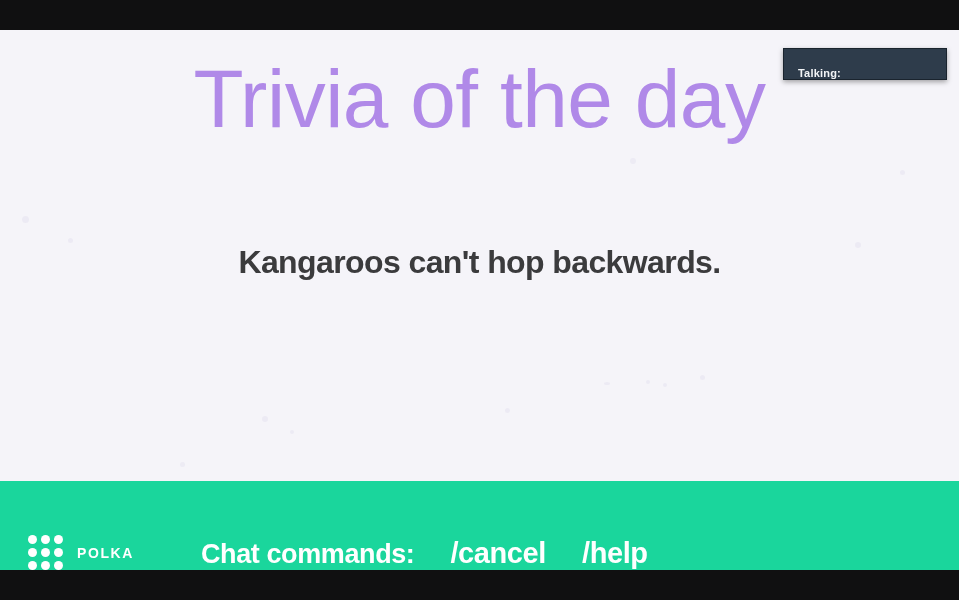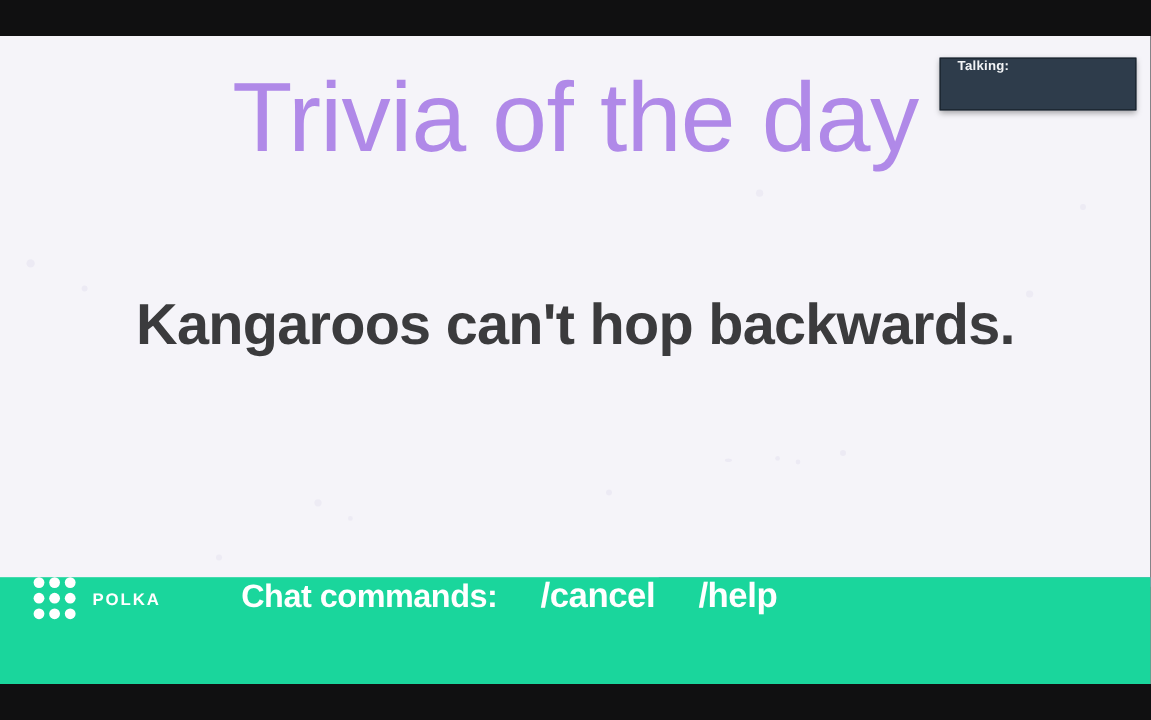--- a/index.html
+++ b/index.html
@@ -182,12 +182,12 @@
     left: 783px;
     top: 48px;
     width: 164px;
-    height: 44px;
+    height: 32px;
     background: #2e3c4b;
     border: 1px solid #1a242e;
     box-shadow: 0 2px 5px rgba(0,0,0,0.35);
     display: flex;
-    align-items: flex-start;
+    align-items: flex-end;
     z-index: 20;
   }
   .talking-label {

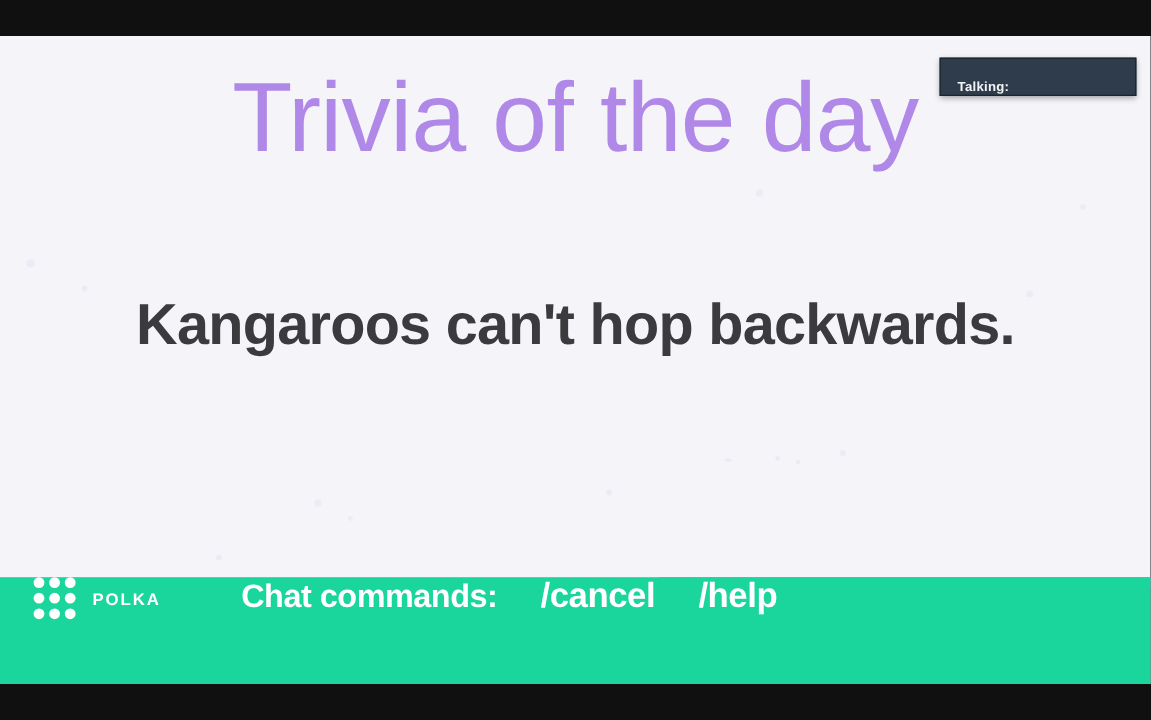--- a/index.html
+++ b/index.html
@@ -89,7 +89,7 @@
     left: 0;
     width: 959px;
     text-align: center;
-    font-size: 48px;
+    font-size: 32px;
     font-weight: 700;
     letter-spacing: -0.6px;
     color: #3b3b3d;

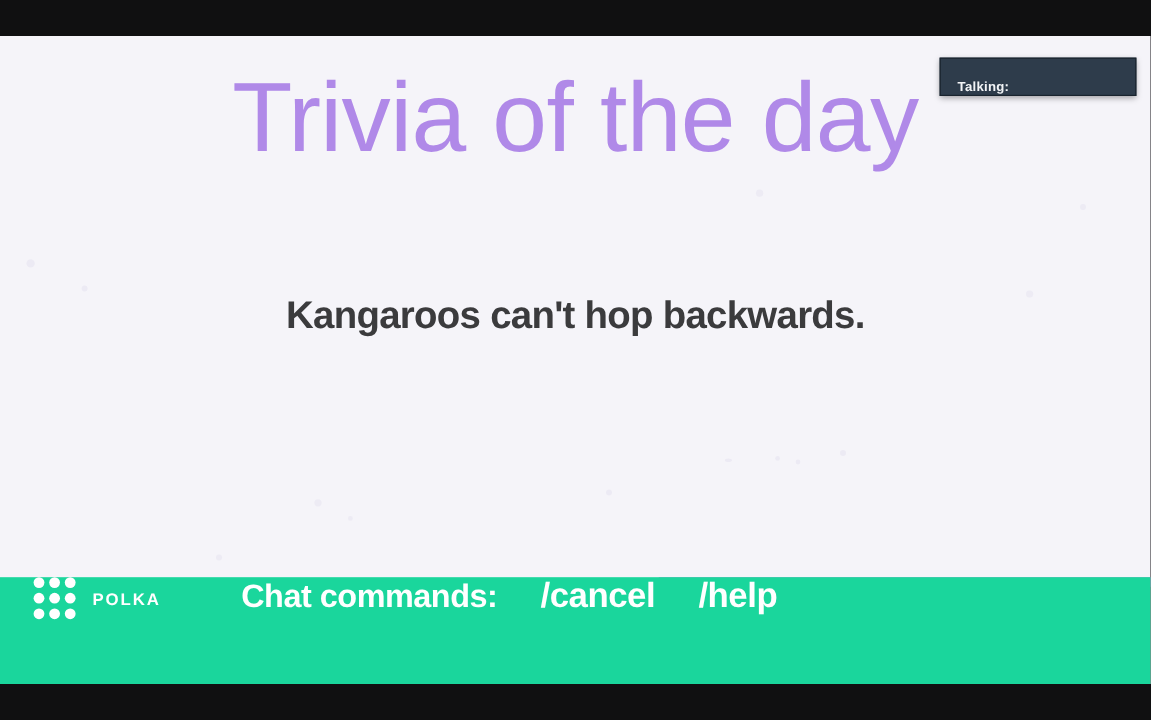--- a/index.html
+++ b/index.html
@@ -123,7 +123,7 @@
     height: 89px;
     background: #1ad69c;
     display: flex;
-    align-items: flex-start;
+    align-items: flex-end;
   }
 
   .brand {

